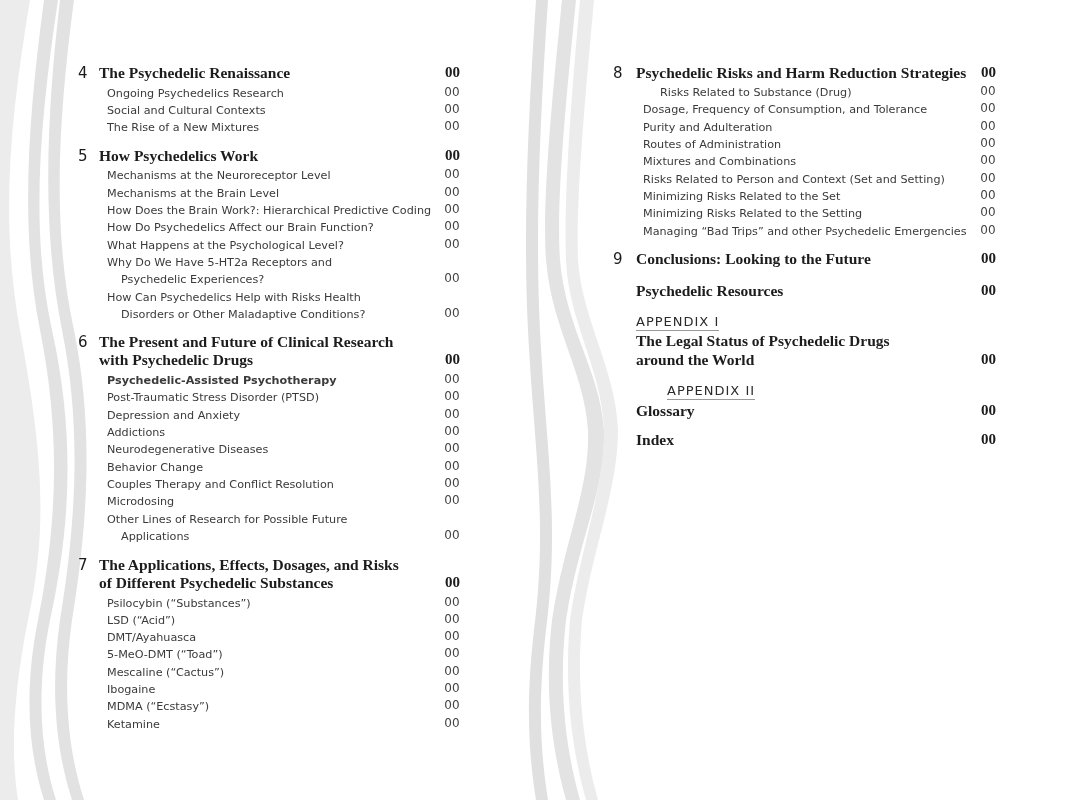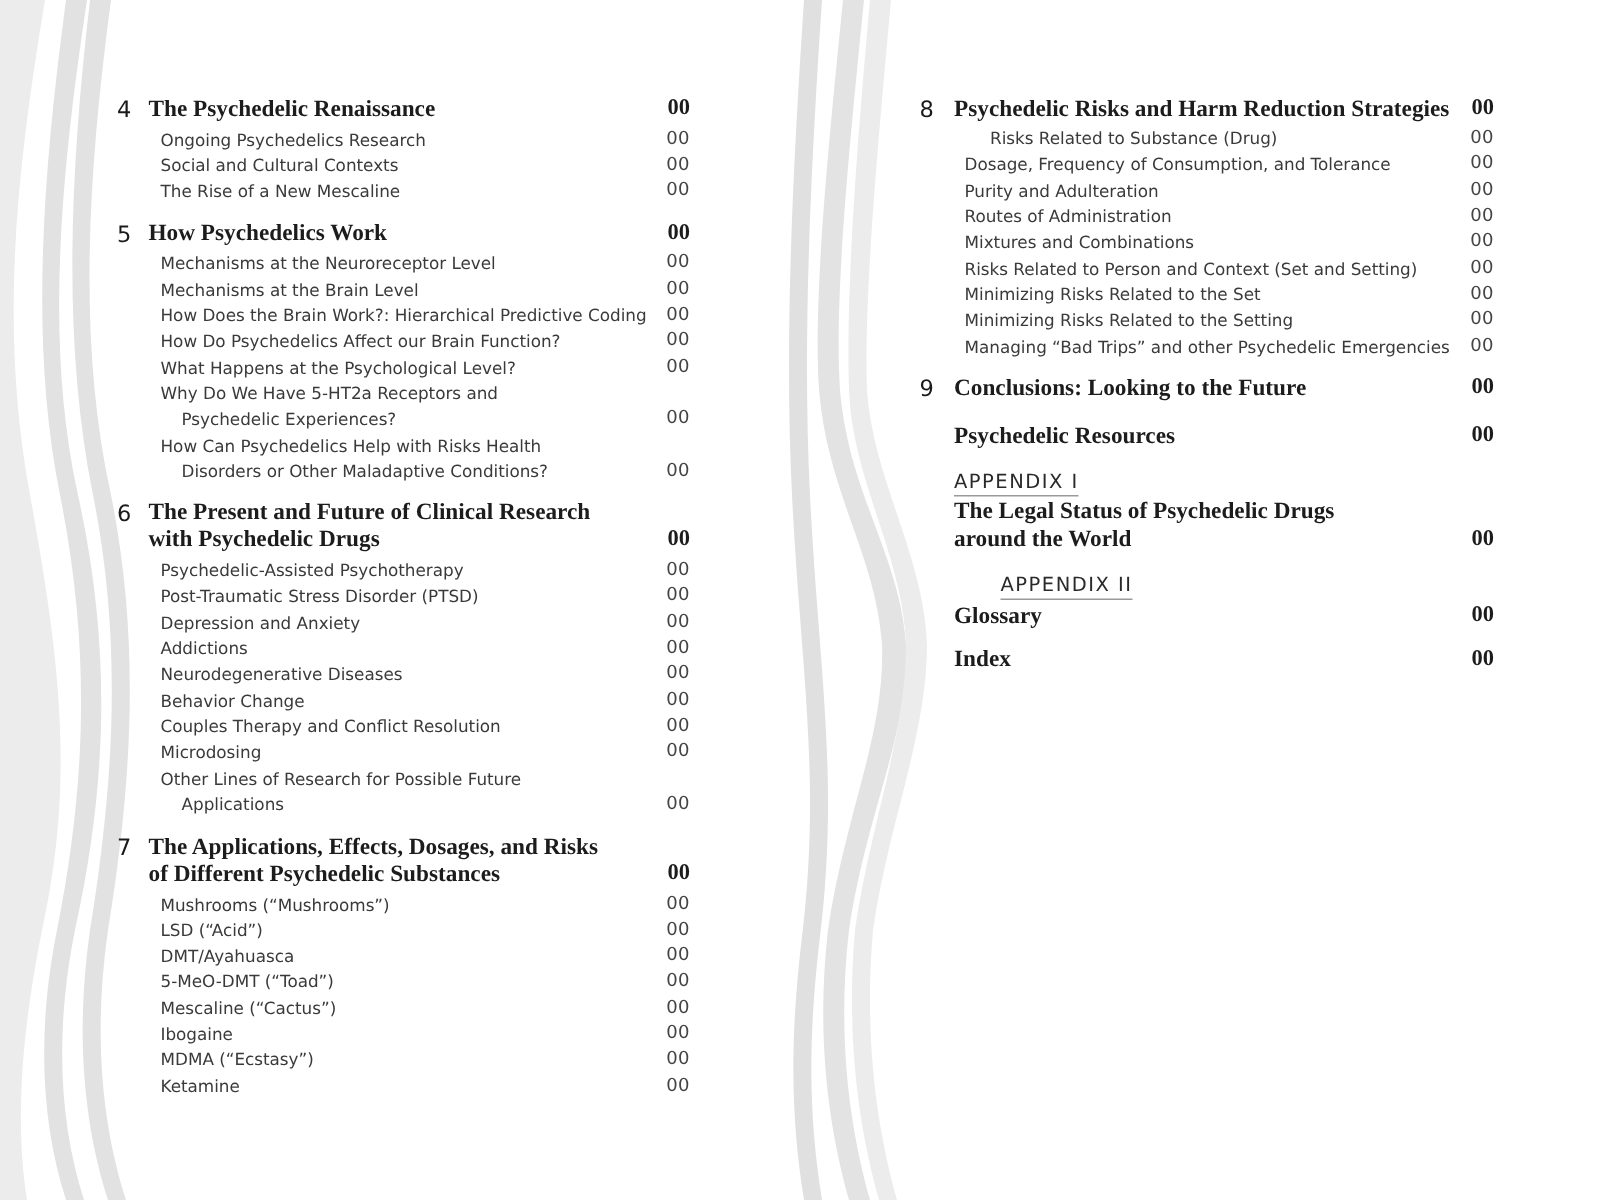--- a/index.html
+++ b/index.html
@@ -62,7 +62,7 @@
       <span class="sub-page" style="left:430px; top:85px;">00</span>
       <span class="sub-title" style="left:107px; top:102px;">Social and Cultural Contexts</span>
       <span class="sub-page" style="left:430px; top:102px;">00</span>
-      <span class="sub-title" style="left:107px; top:119px;">The Rise of a New Mescaline</span>
+      <span class="sub-title" style="left:107px; top:119px;">The Rise of a New Mixtures</span>
       <span class="sub-page" style="left:430px; top:119px;">00</span>
     </div>
 

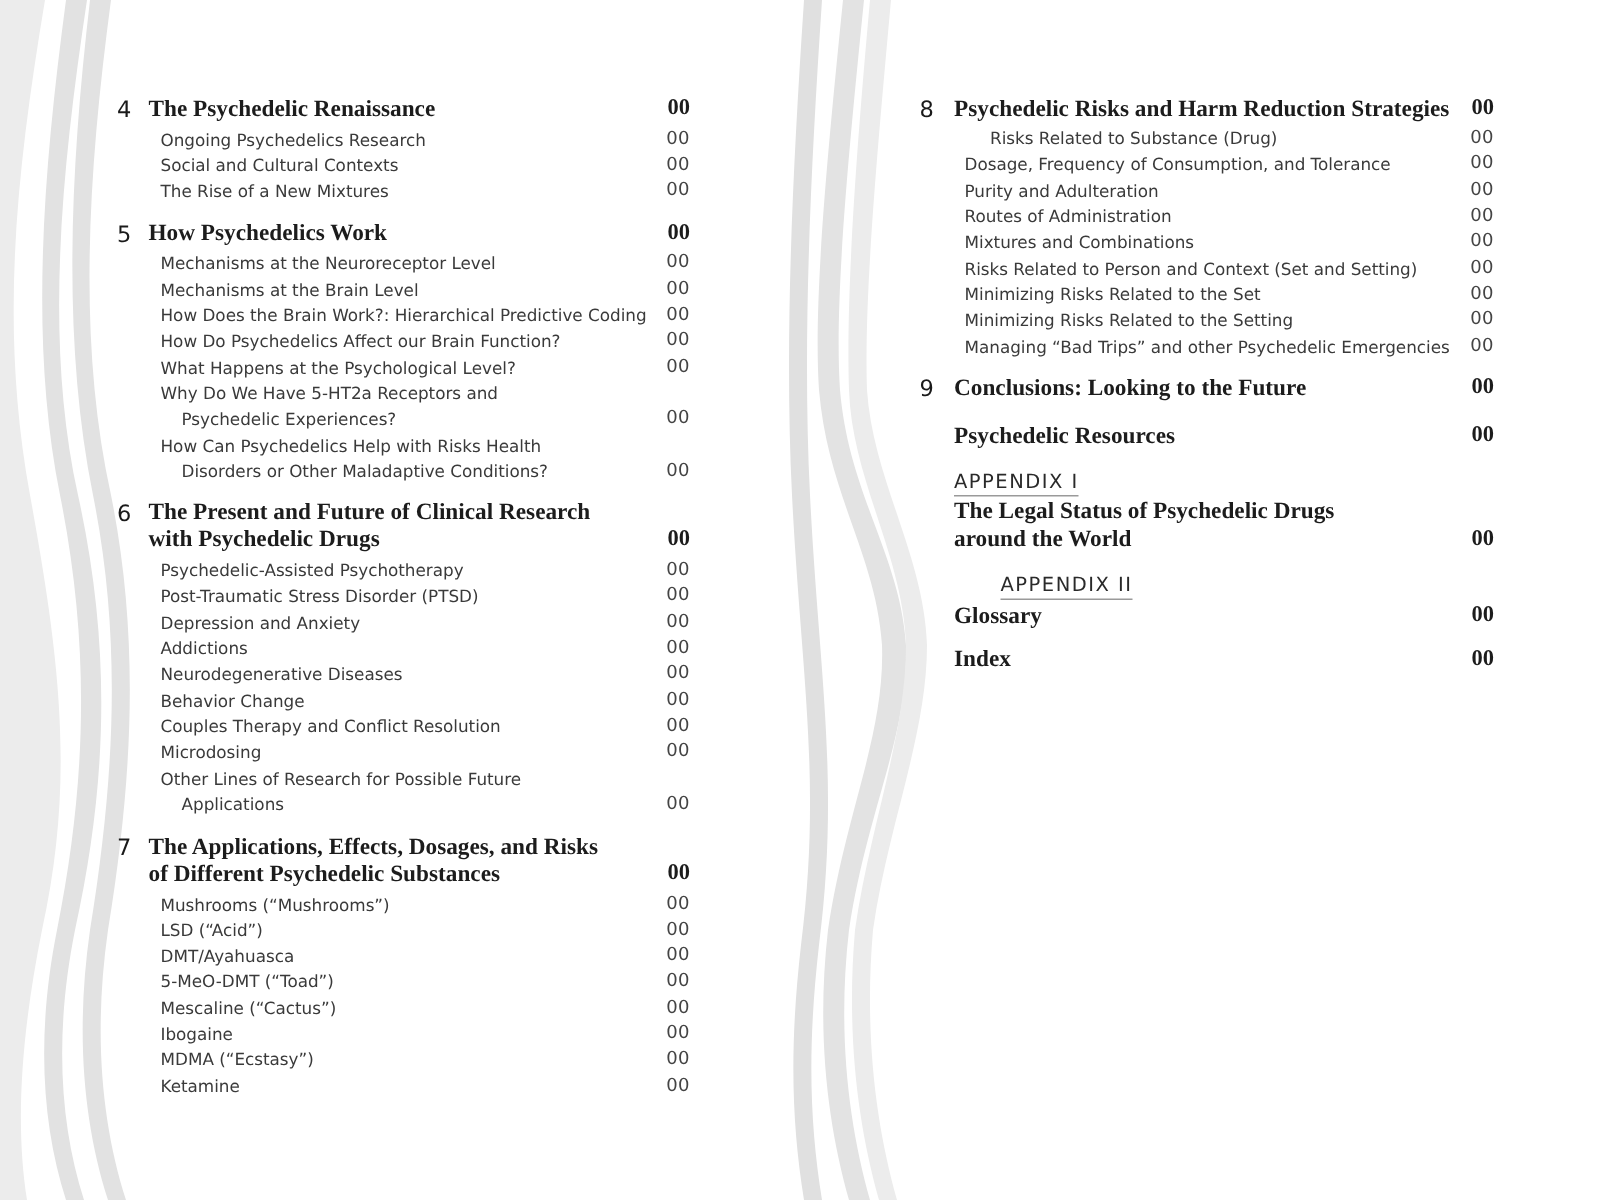--- a/index.html
+++ b/index.html
@@ -95,7 +95,7 @@
       <span class="ch-title" style="left:99px; top:351px;">with Psychedelic Drugs</span>
       <span class="ch-page" style="left:430px; top:351px;">00</span>
 
-      <span class="sub-title" style="left:107px; top:372px;">Psychedelic-Assisted Psychotherapy</span>
+      <span class="sub-title" style="left:107px; top:372px;font-weight:bold;">Psychedelic-Assisted Psychotherapy</span>
       <span class="sub-page" style="left:430px; top:372px;">00</span>
       <span class="sub-title" style="left:107px; top:389px;">Post-Traumatic Stress Disorder (PTSD)</span>
       <span class="sub-page" style="left:430px; top:389px;">00</span>

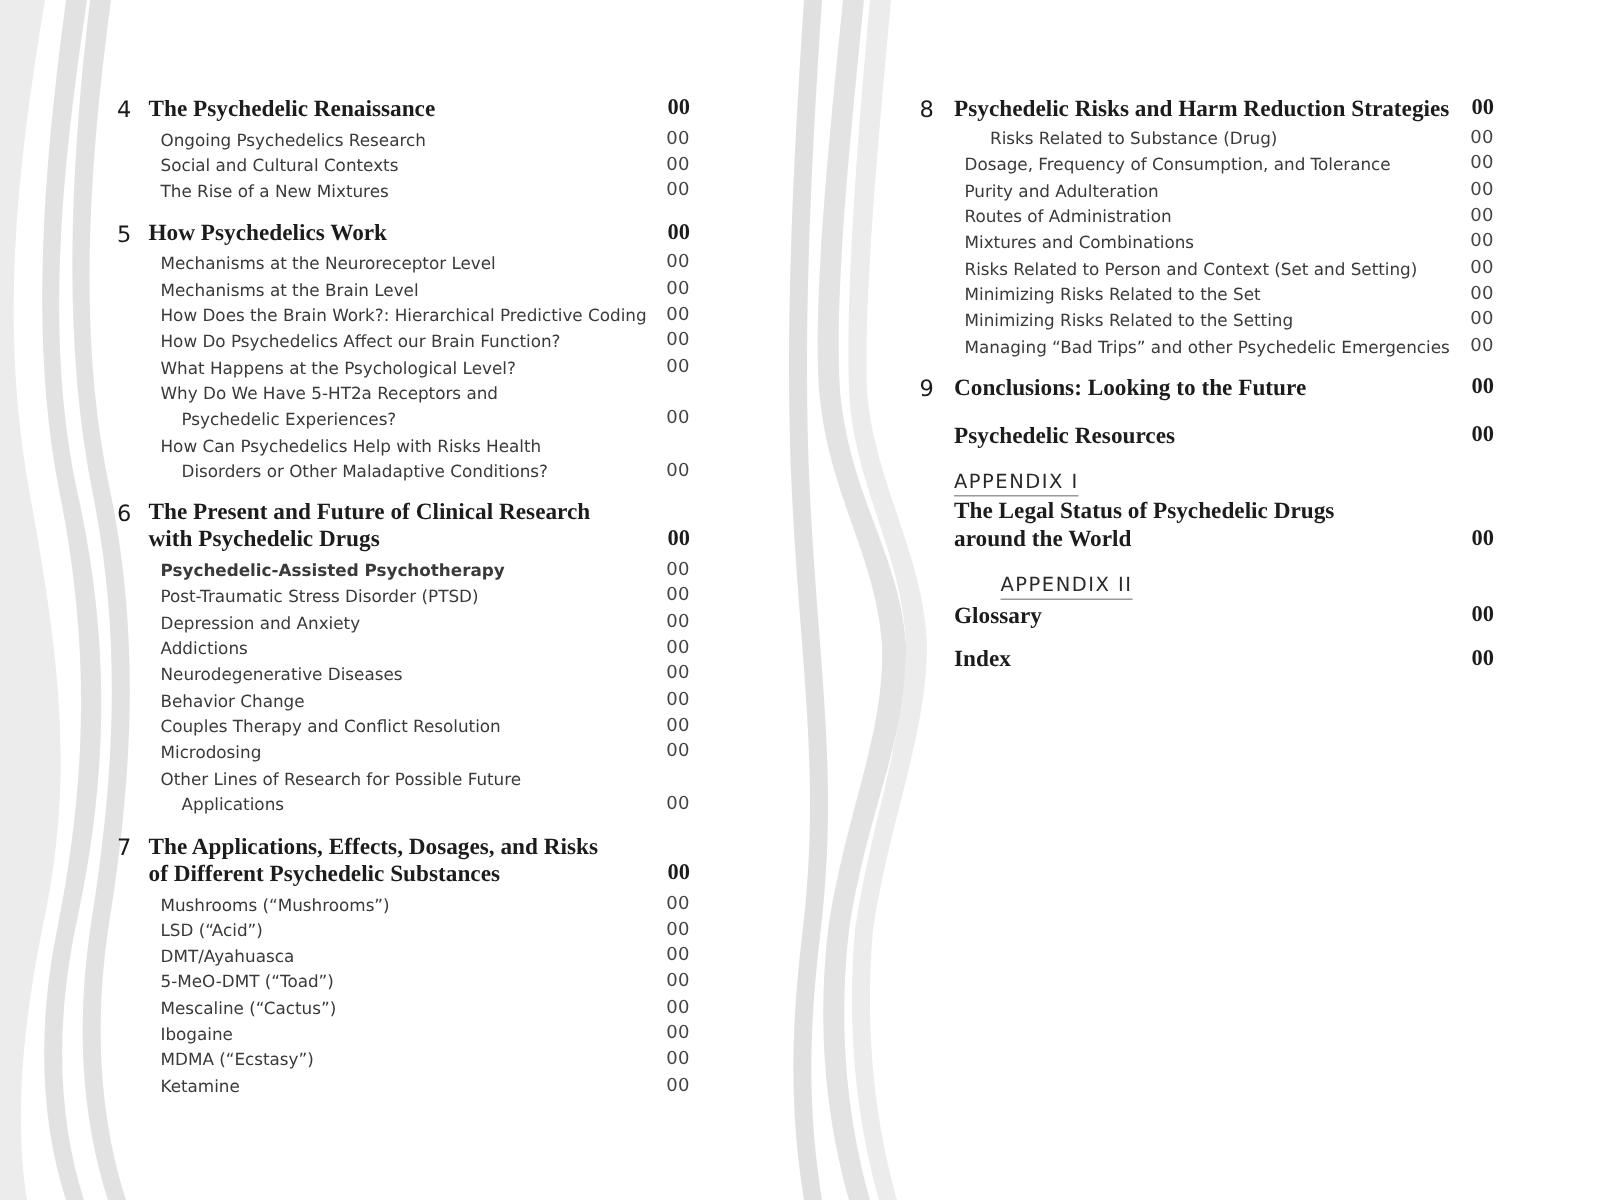--- a/index.html
+++ b/index.html
@@ -122,7 +122,7 @@
       <span class="ch-title" style="left:99px; top:574px;">of Different Psychedelic Substances</span>
       <span class="ch-page" style="left:430px; top:574px;">00</span>
 
-      <span class="sub-title" style="left:107px; top:595px;">Mushrooms (“Mushrooms”)</span>
+      <span class="sub-title" style="left:107px; top:595px;">Psilocybin (“Substances”)</span>
       <span class="sub-page" style="left:430px; top:595px;">00</span>
       <span class="sub-title" style="left:107px; top:612px;">LSD (“Acid”)</span>
       <span class="sub-page" style="left:430px; top:612px;">00</span>

